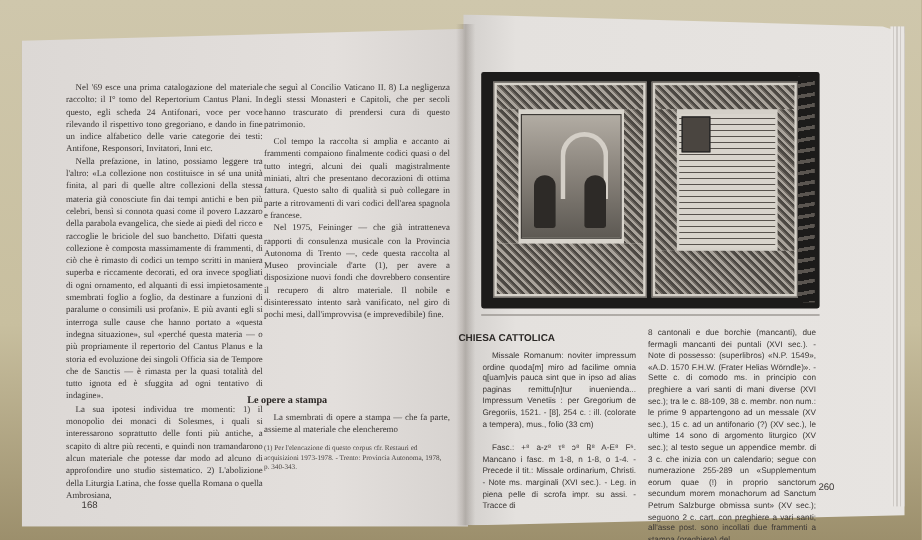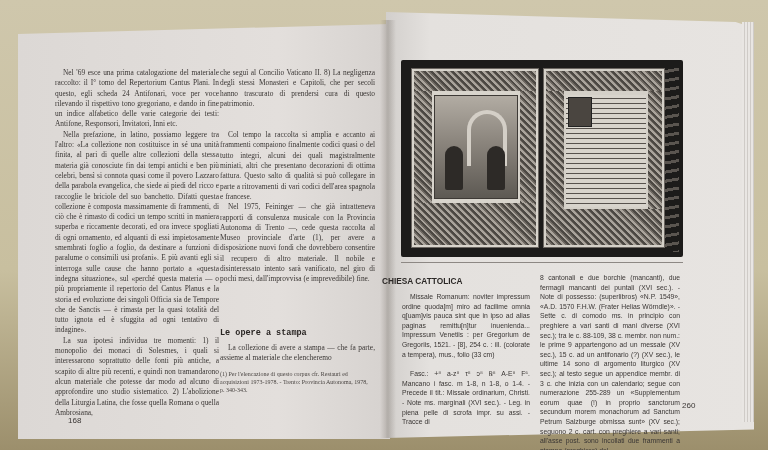--- a/index.html
+++ b/index.html
@@ -130,7 +130,7 @@
 
 <div class="col left-col-2">
   <p class="noindent">che seguì al Concilio Vaticano II. 8) La negligenza degli stessi Monasteri e Capitoli, che per secoli hanno trascurato di prendersi cura di questo patrimonio.</p>
-  <p style="margin-top:21px">Col tempo la raccolta si amplia e accanto ai frammenti compaiono finalmente codici quasi o del tutto integri, alcuni dei quali magistralmente miniati, altri che presentano decorazioni di ottima fattura. Questo salto di qualità si può collegare in parte a ritrovamenti di vari codici dell'area spagnola e francese.</p>
+  <p style="margin-top:4px">Col tempo la raccolta si amplia e accanto ai frammenti compaiono finalmente codici quasi o del tutto integri, alcuni dei quali magistralmente miniati, altri che presentano decorazioni di ottima fattura. Questo salto di qualità si può collegare in parte a ritrovamenti di vari codici dell'area spagnola e francese.</p>
   <p>Nel 1975, Feininger — che già intratteneva rapporti di consulenza musicale con la Provincia Autonoma di Trento —, cede questa raccolta al Museo provinciale d'arte (1), per avere a disposizione nuovi fondi che dovrebbero consentire il recupero di altro materiale. Il nobile e disinteressato intento sarà vanificato, nel giro di pochi mesi, dall'improvvisa (e imprevedibile) fine.</p>
 </div>
 

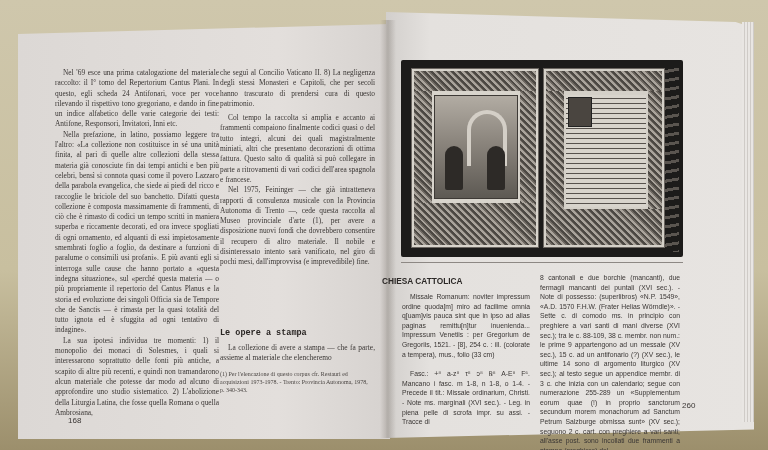--- a/index.html
+++ b/index.html
@@ -42,8 +42,8 @@
   .left-col-1 { left: 55px; top: 68px; width: 164px; }
   .left-col-2 { left: 220px; top: 68px; width: 155px; }
   .section-heading {
-    position: absolute; left: 220px; top: 328px;
-    font-family: Liberation Mono, monospace;
+    position: absolute; left: 206px; top: 328px;
+    font-family: Liberation Serif, serif;
     font-weight: bold; font-size: 8.5px; color: #2a2624;
   }
   .section-para { position: absolute; left: 220px; top: 343px; width: 155px; }

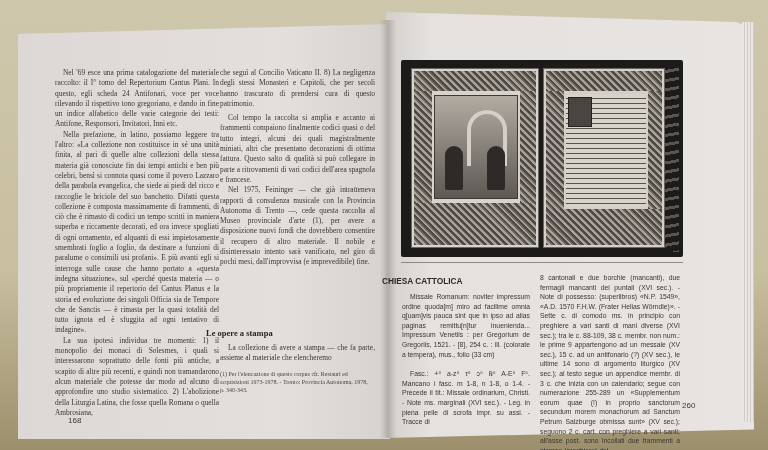--- a/index.html
+++ b/index.html
@@ -136,7 +136,7 @@
 
 <div class="section-heading">Le opere a stampa</div>
 <div class="col section-para">
-  <p>La collezione di avere a stampa — che fa parte, assieme al materiale che elencheremo</p>
+  <p>La smembrati di opere a stampa — che fa parte, assieme al materiale che elencheremo</p>
 </div>
 <div class="footnote">(1) Per l'elencazione di questo corpus cfr. Restauri ed acquisizioni 1973-1978. - Trento: Provincia Autonoma, 1978, p. 340-343.</div>
 

